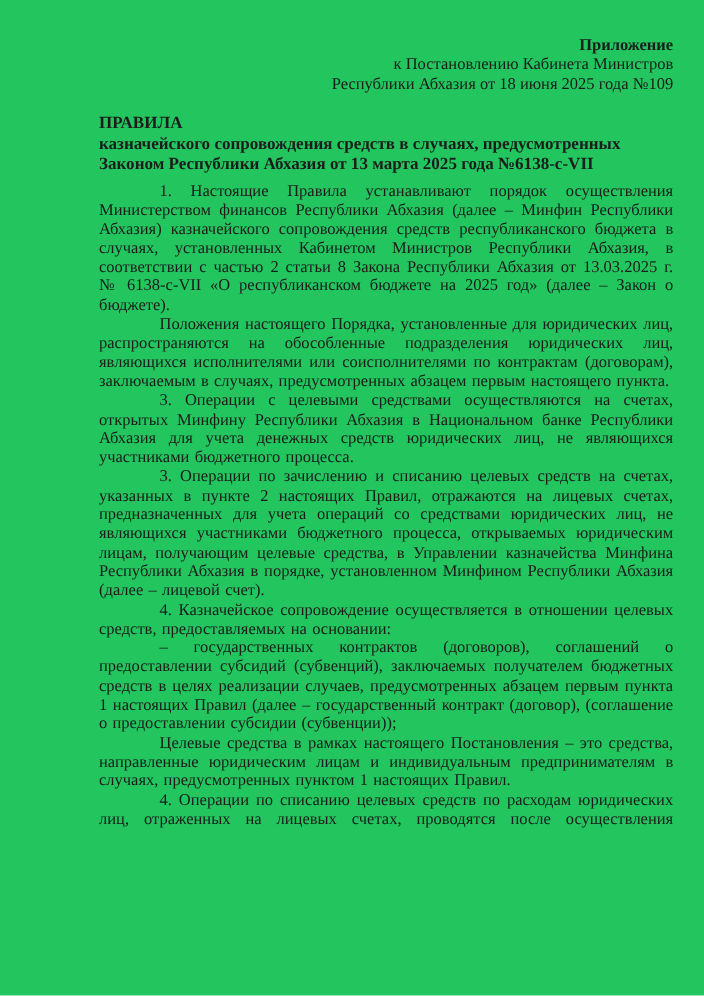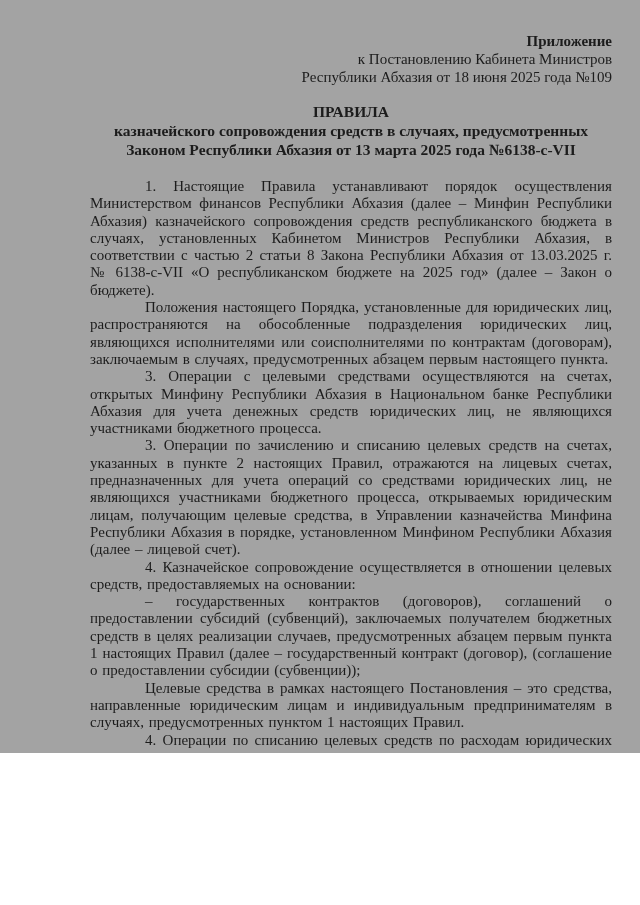--- a/index.html
+++ b/index.html
@@ -10,8 +10,8 @@
   .page {
     position: relative;
     width: 640px;
-    height: 753px;
-    background: #a3a3a3;
+    height: 905px;
+    background: #22c55e;
     color: #1c1c1c;
     font-family: "Liberation Serif", "DejaVu Serif", serif;
     overflow: hidden;

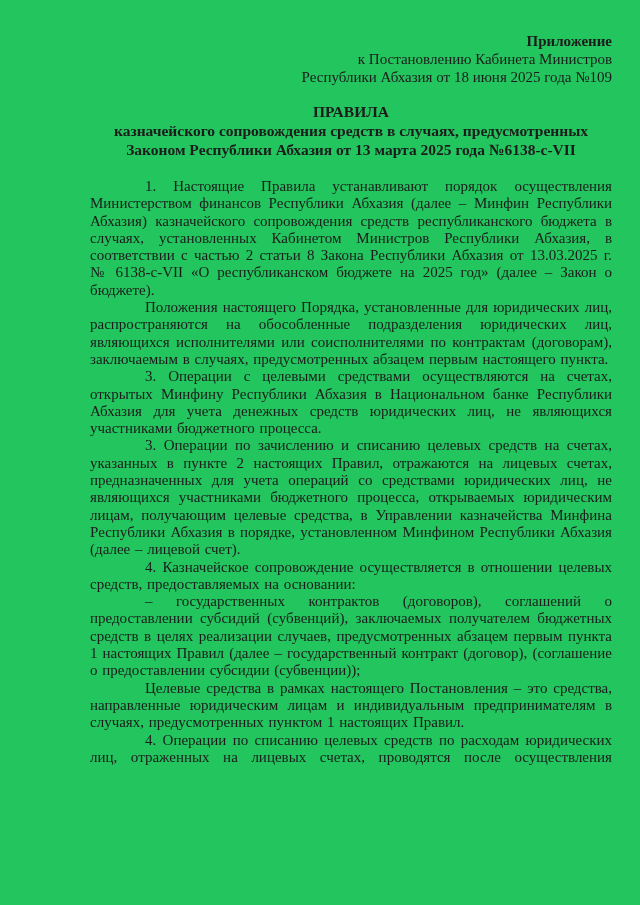--- a/index.html
+++ b/index.html
@@ -28,7 +28,6 @@
   }
   .doc-title {
     margin-top: 16px;
-    text-align: center;
     font-weight: bold;
     font-size: 15.5px;
     line-height: 19px;

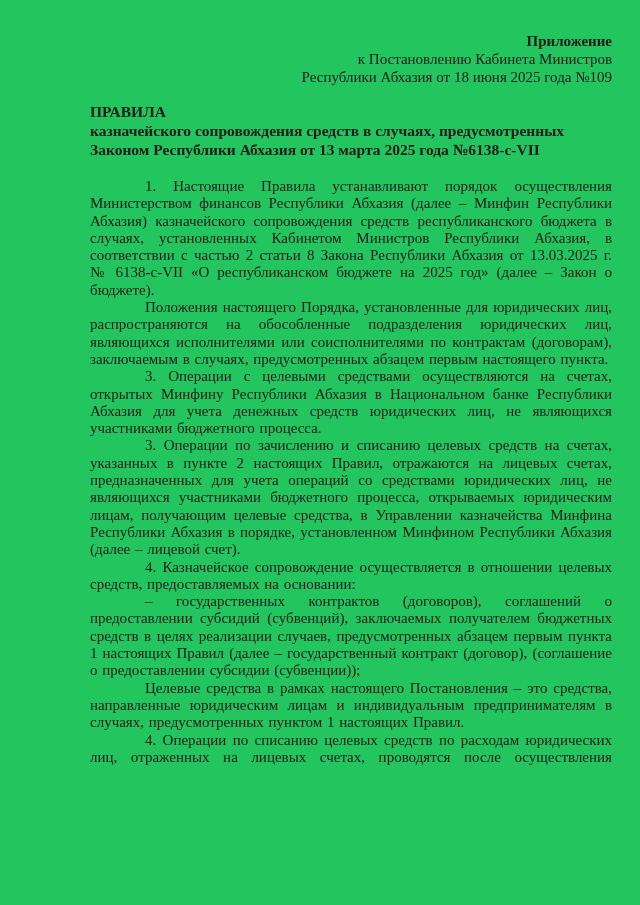--- a/index.html
+++ b/index.html
@@ -33,7 +33,7 @@
     line-height: 19px;
   }
   .doc-body {
-    margin-top: 19px;
+    margin-top: 7px;
     font-size: 15px;
     line-height: 17.3px;
     text-align: justify;

